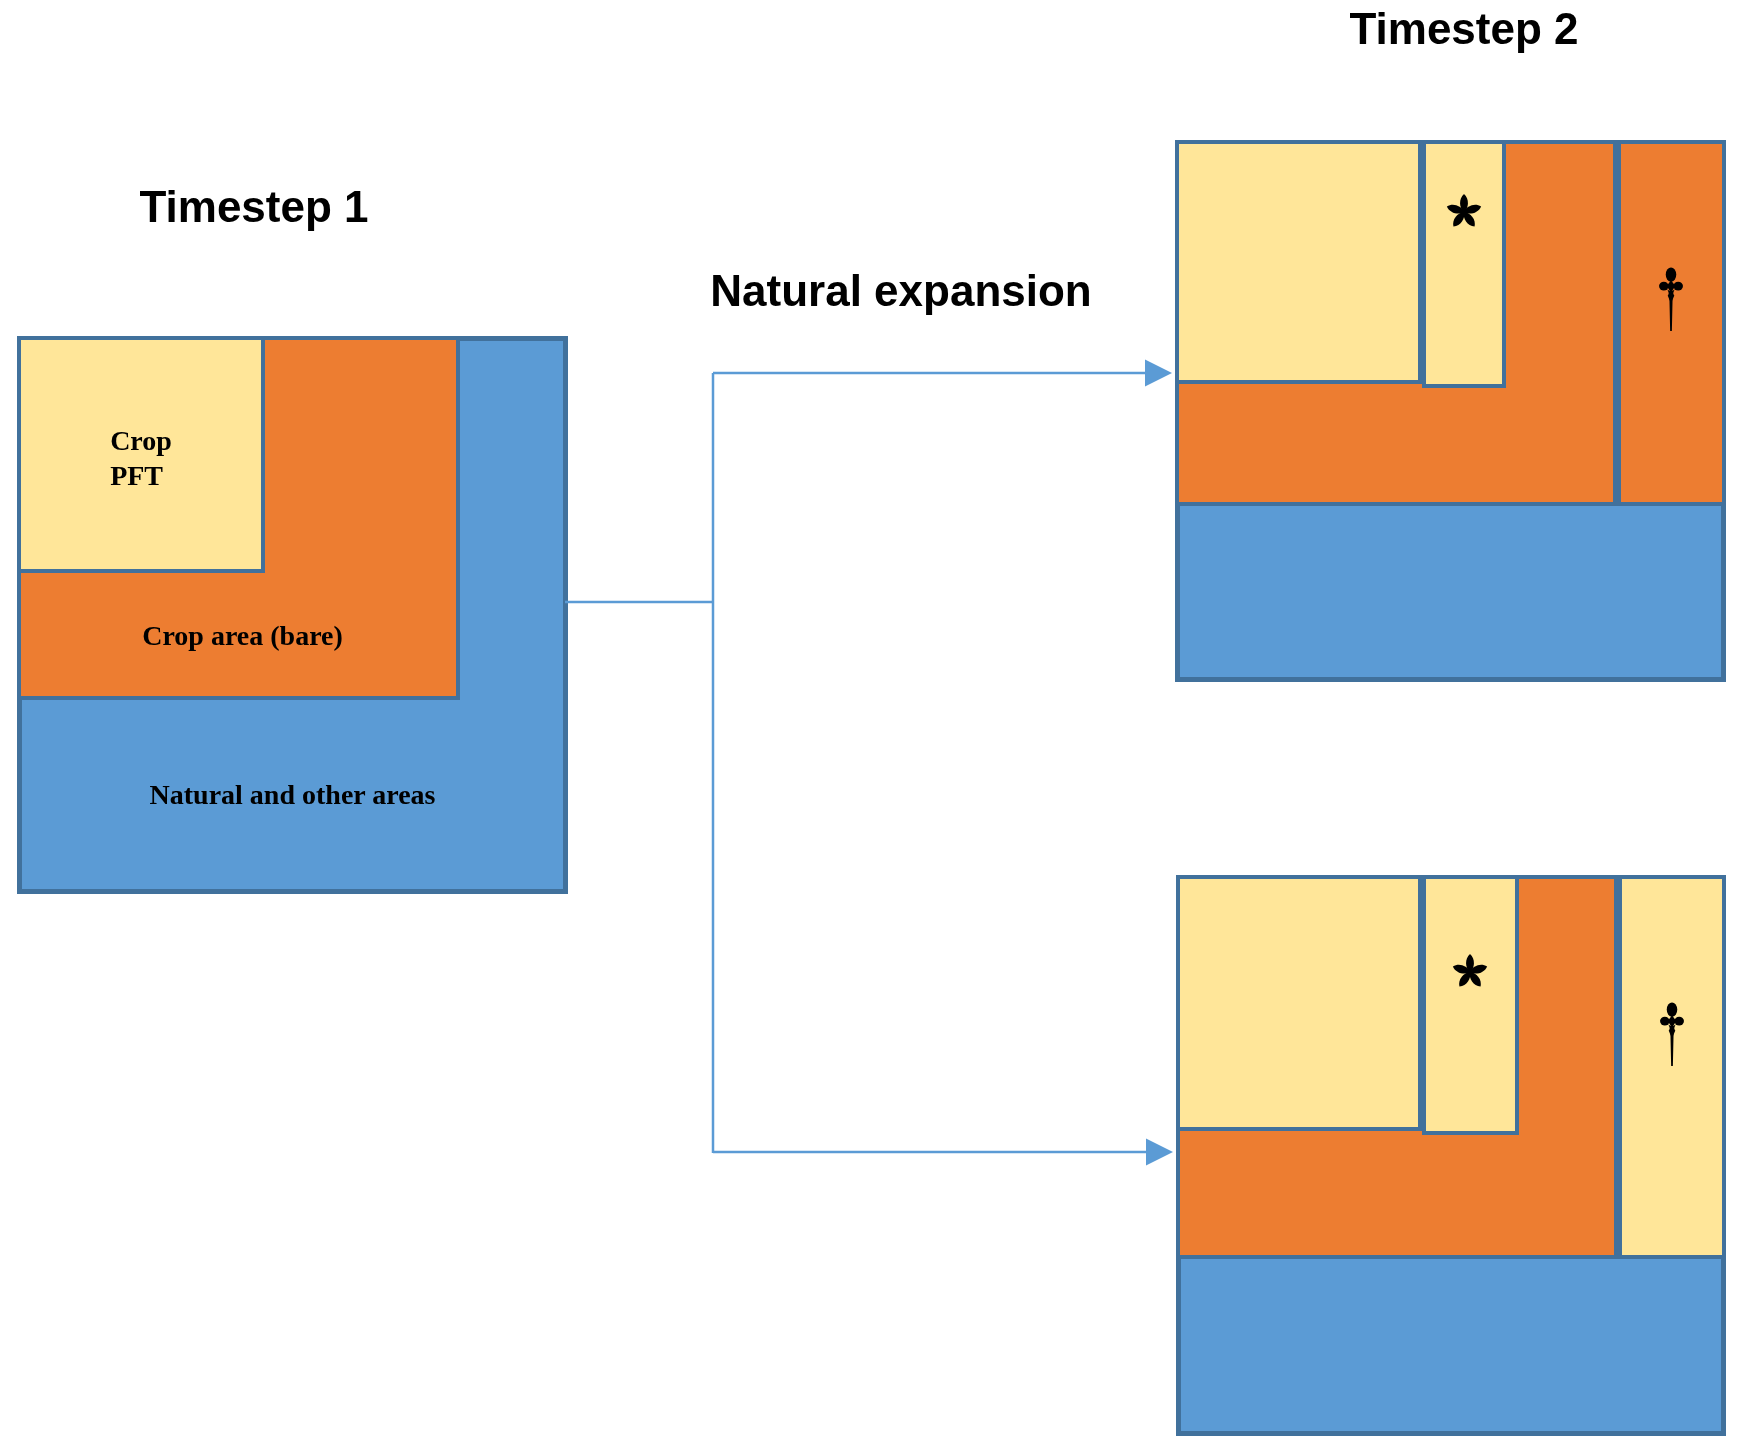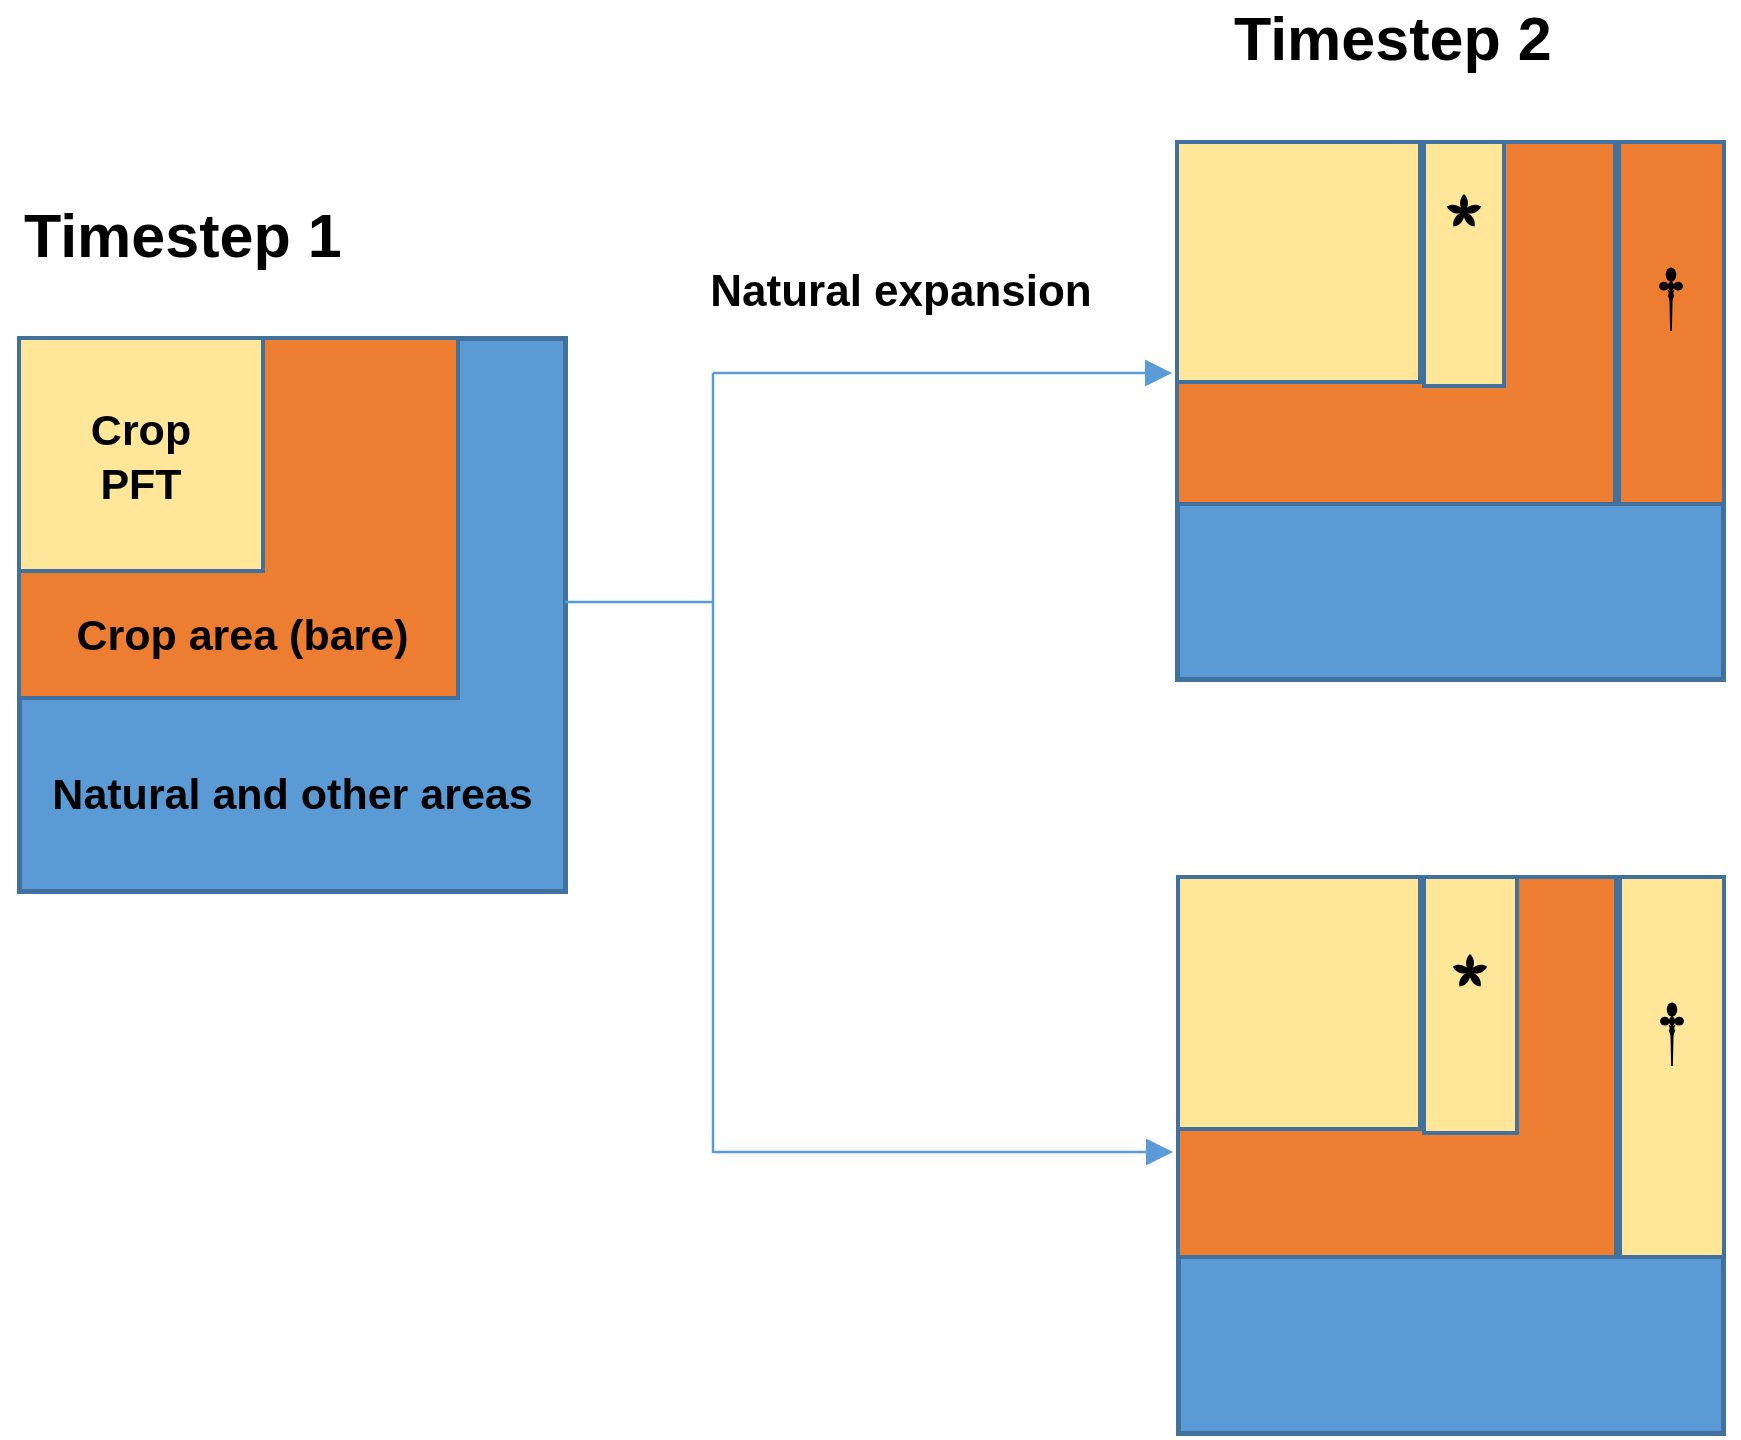--- a/index.html
+++ b/index.html
@@ -11,7 +11,7 @@
   .outer{border-width:5px;background:var(--blue);}
   .orange{background:var(--orange);}
   .yellow{background:var(--yellow);}
-  .title{position:absolute;font-weight:700;font-size:61px;white-space:nowrap;}
+  .title{position:absolute;font-weight:700;font-size:44px;text-align:center;white-space:nowrap;}
   .flowlabel{position:absolute;font-weight:700;font-size:44px;text-align:center;white-space:nowrap;}
   .boxlabel{
     position:absolute;display:flex;align-items:center;justify-content:center;text-align:center;

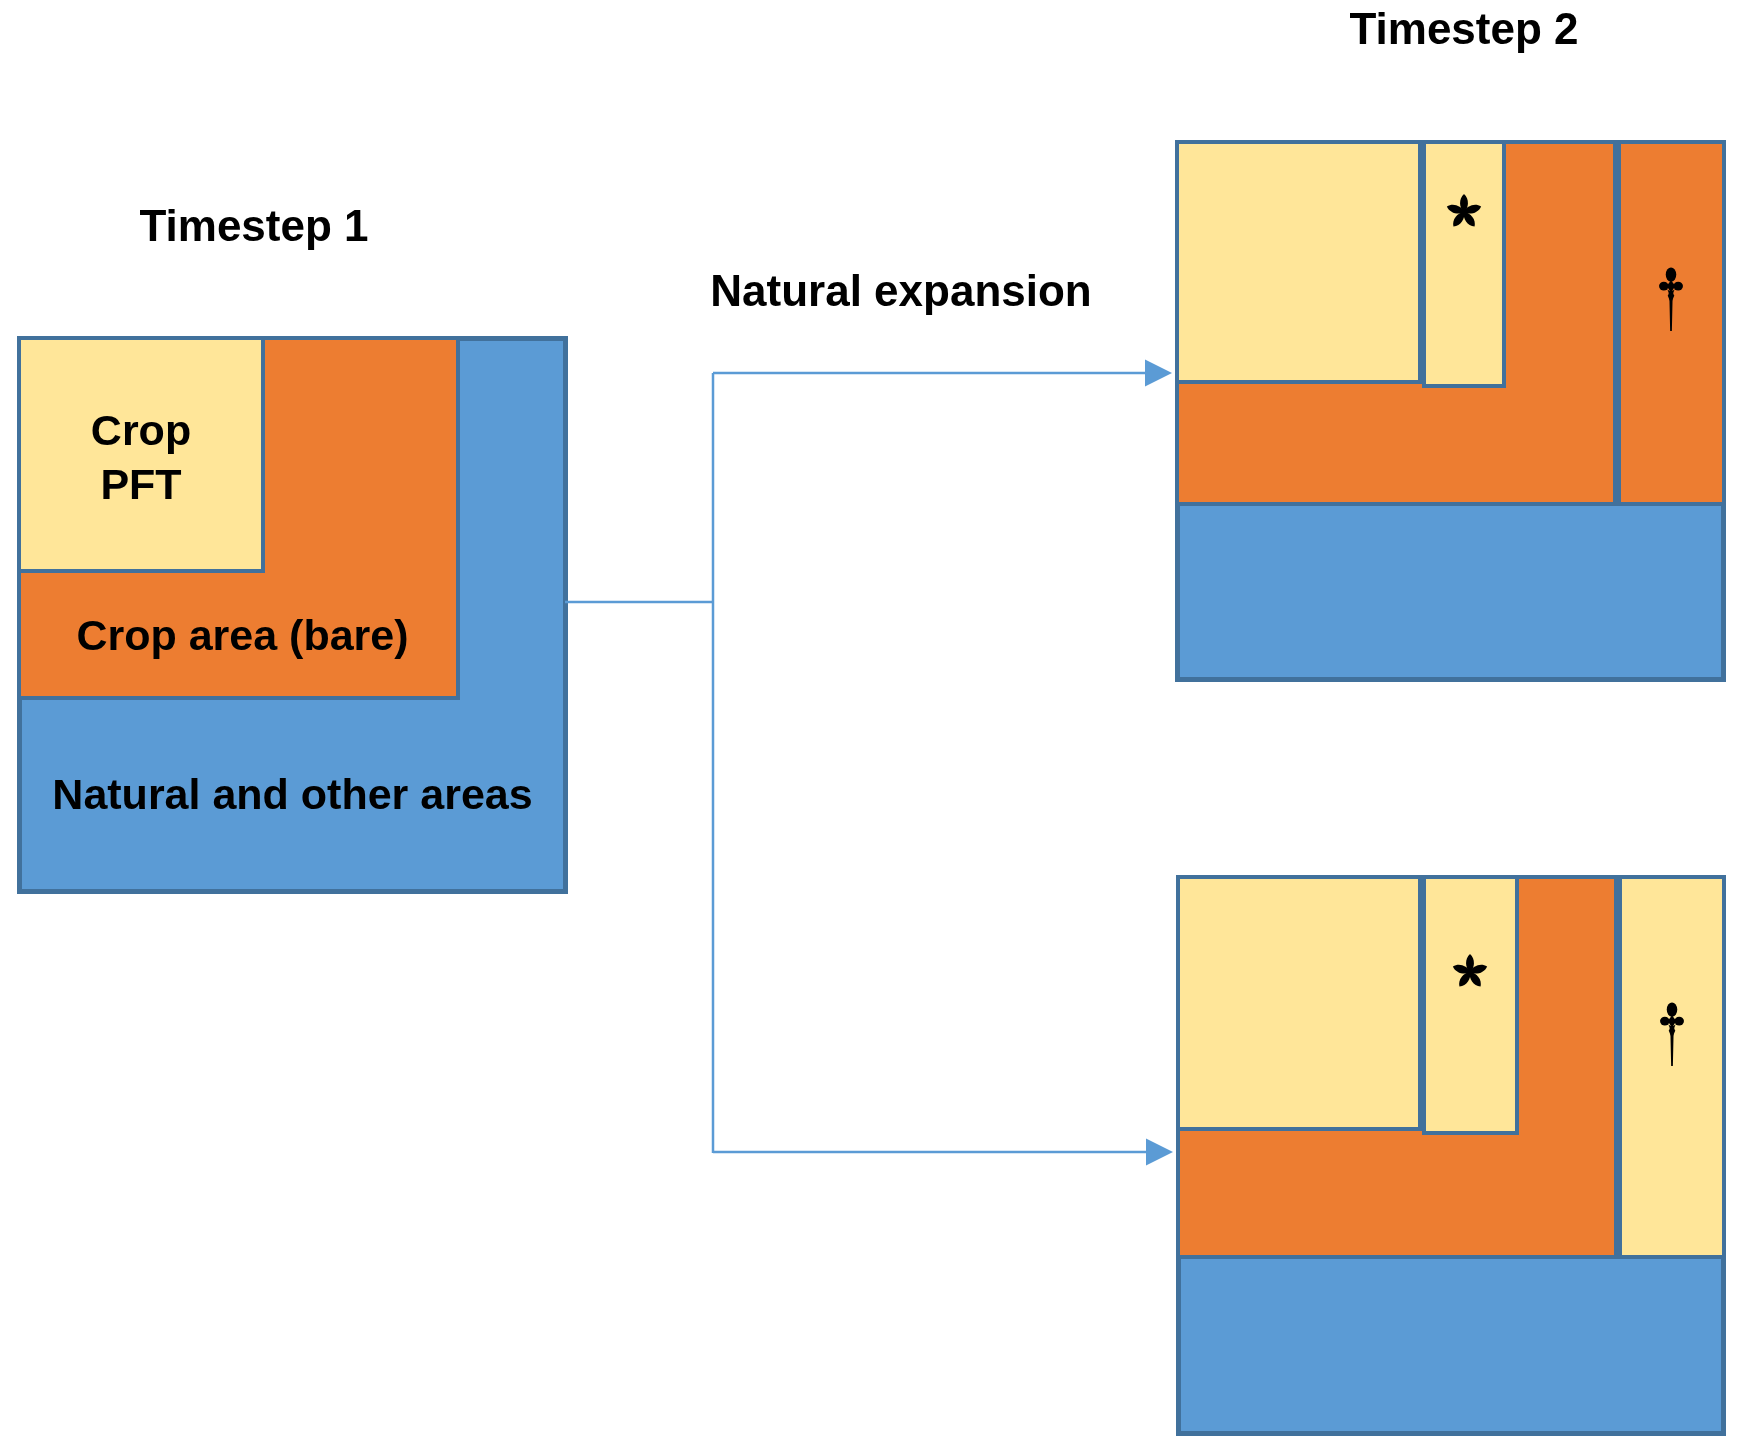--- a/index.html
+++ b/index.html
@@ -26,7 +26,7 @@
 
 <div class="canvas">
 
-  <div class="title" style="left:24px;top:201px;width:460px;">Timestep 1</div>
+  <div class="title" style="left:24px;top:182px;width:460px;">Timestep 1</div>
   <div class="title" style="left:1234px;top:4px;width:460px;">Timestep 2</div>
 
   <div class="flowlabel" style="left:651px;top:266px;width:500px;">Natural expansion</div>

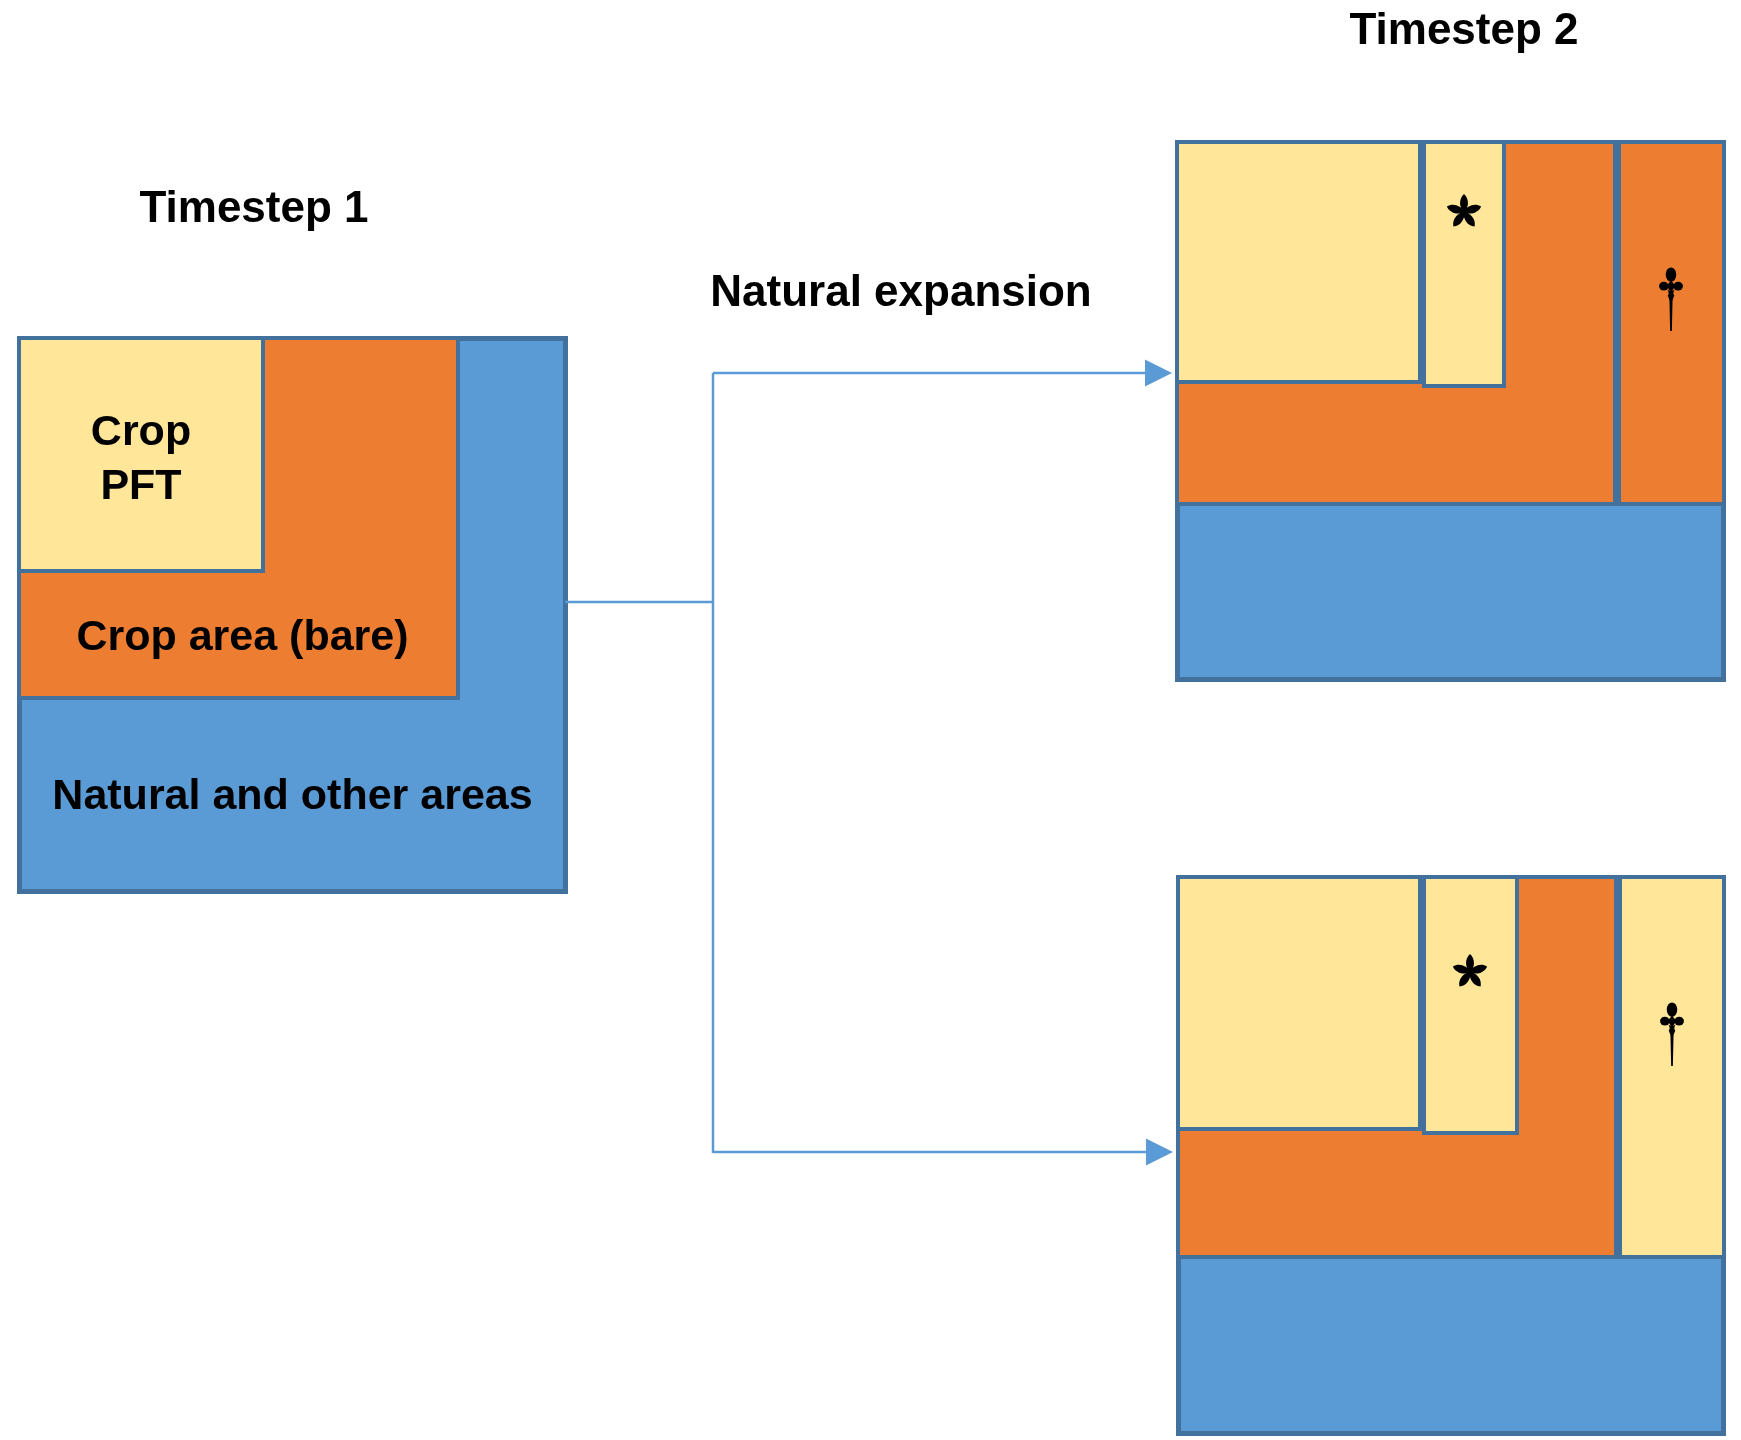--- a/index.html
+++ b/index.html
@@ -14,8 +14,8 @@
   .title{position:absolute;font-weight:700;font-size:44px;text-align:center;white-space:nowrap;}
   .flowlabel{position:absolute;font-weight:700;font-size:44px;text-align:center;white-space:nowrap;}
   .boxlabel{
-    position:absolute;display:flex;align-items:center;justify-content:center;text-align:center;
-    font-weight:700;font-size:43px;line-height:1.25;white-space:pre-line;
+    position:absolute;display:flex;align-items:center;justify-content:center;
+    font-weight:700;font-size:28px;line-height:1.25;white-space:pre-line;font-family:Liberation Serif, serif;
   }
   .sym{position:absolute;}
   .sym svg{display:block;}

